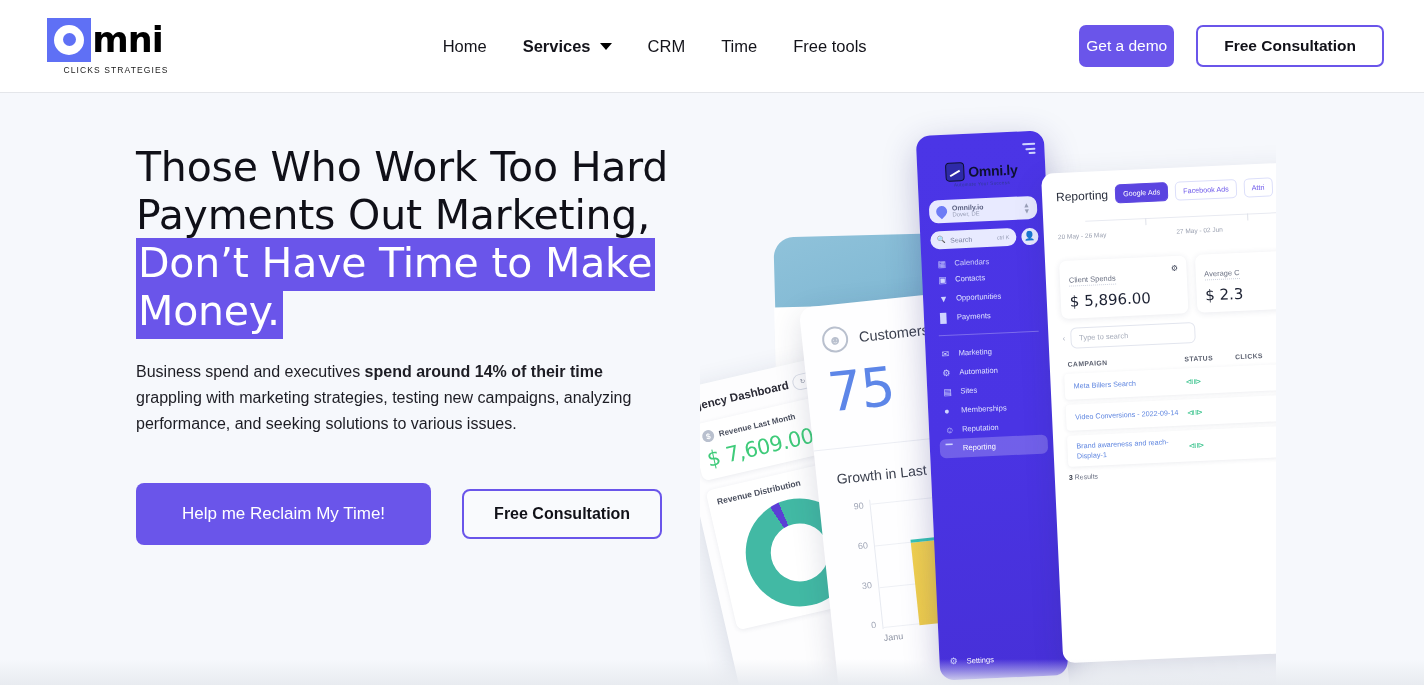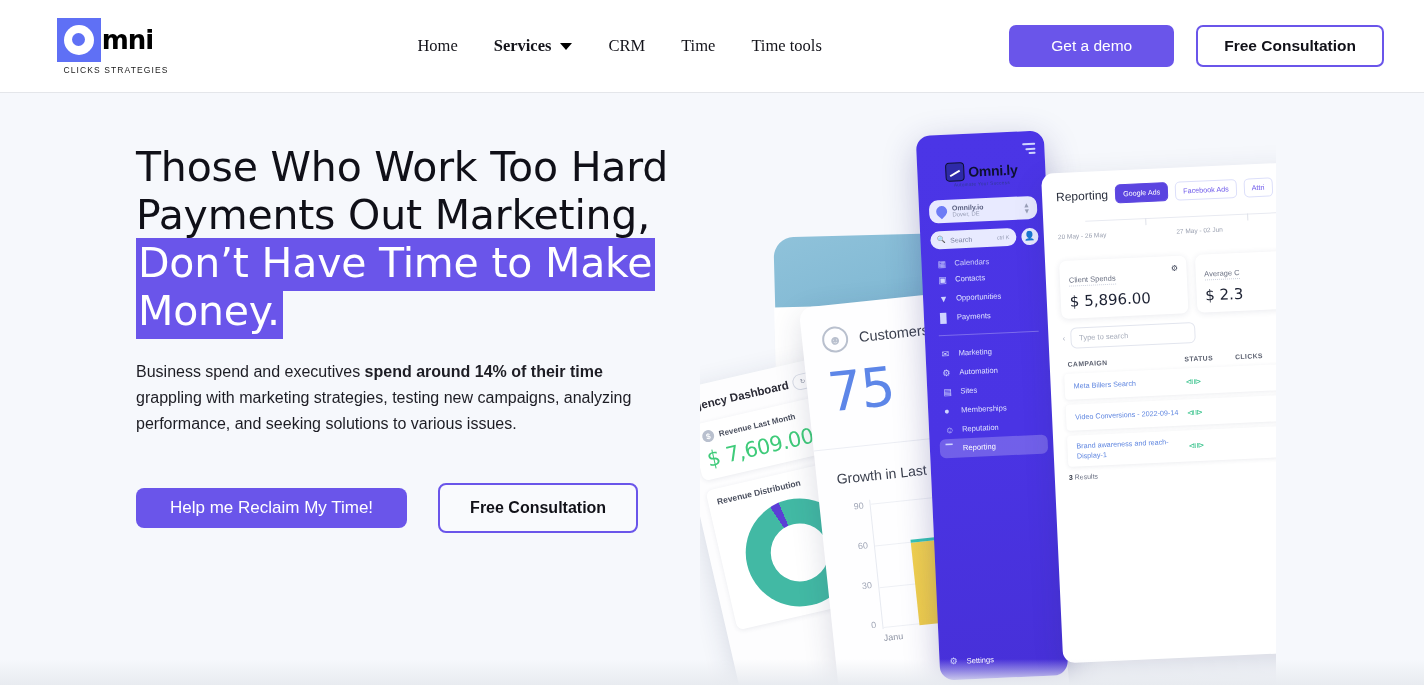--- a/index.html
+++ b/index.html
@@ -38,7 +38,7 @@
     background: #5f70f5;
   }
   .logo-word {
-    font-size: 26px; font-weight: bold; color: #000;
+    font-size: 35px; font-weight: bold; color: #000;
     letter-spacing: -1px; line-height: 44px; margin-left: 1px;
     font-family: "DejaVu Sans", sans-serif;
   }

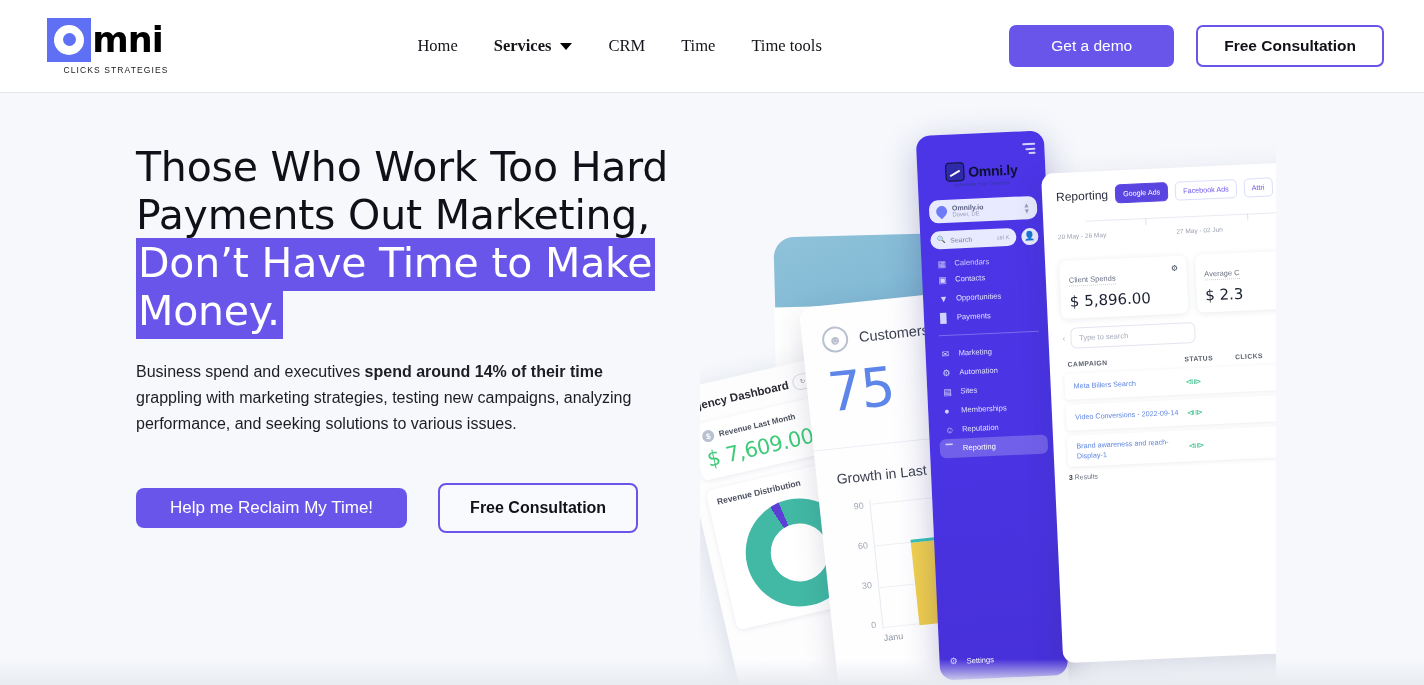--- a/index.html
+++ b/index.html
@@ -52,7 +52,6 @@
     display: flex; align-items: center; justify-content: center;
     gap: 36px;
     margin-left: 60px;
-    font-family: Liberation Serif, serif;
   }
   .nav-item {
     font-size: 16.5px; color: #13131a; cursor: pointer;

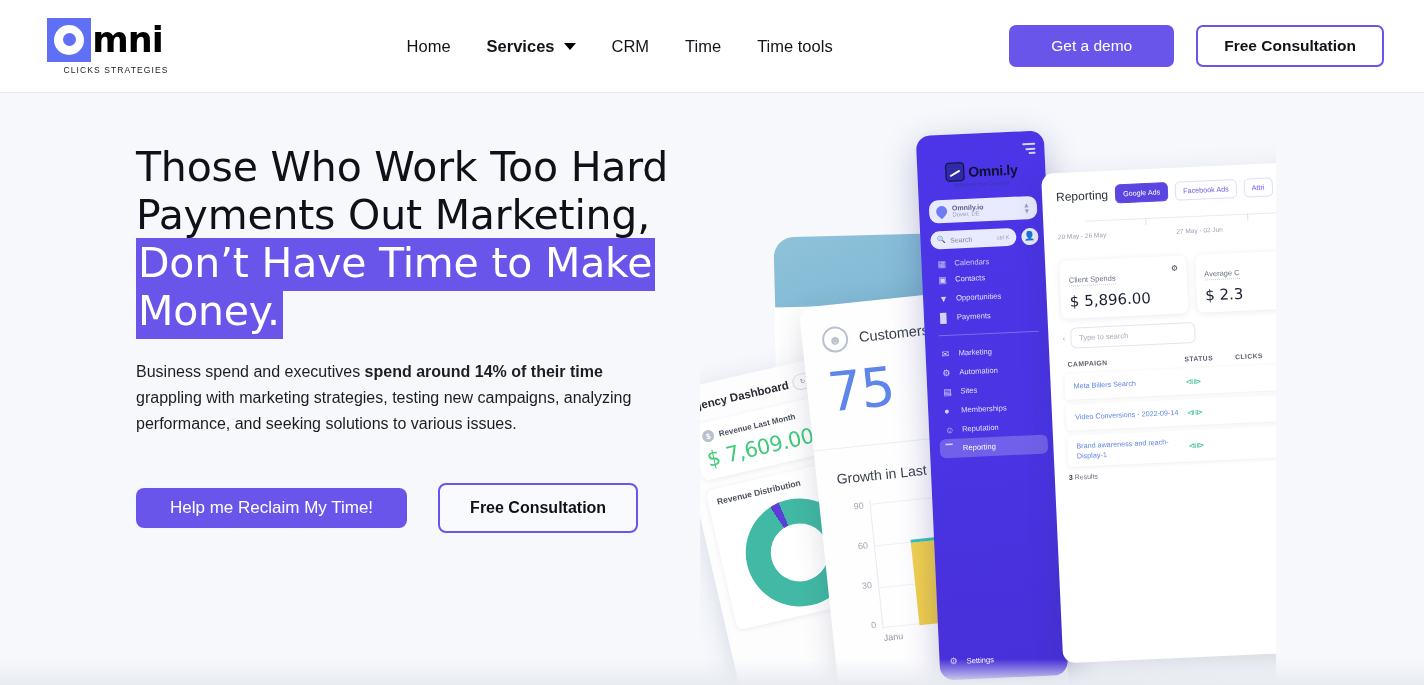--- a/index.html
+++ b/index.html
@@ -433,7 +433,7 @@
       <span>Time</span>
     </div>
     <div class="nav-item">
-      <span>Time tools</span>
+      <span>Free tools</span>
     </div>
   </nav>
 

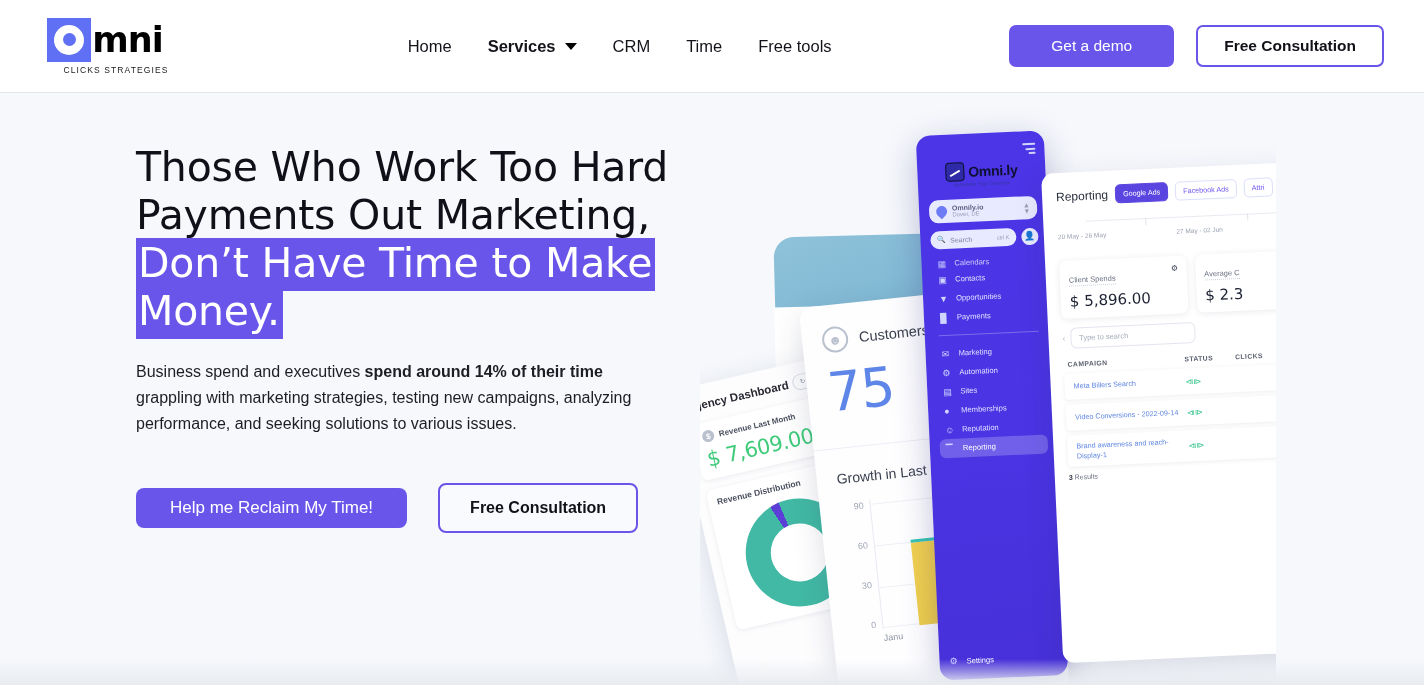--- a/index.html
+++ b/index.html
@@ -78,7 +78,7 @@
   }
   .btn-primary {
     background: #6a55ea; color: #ffffff;
-    padding: 0 40px; height: 42px; font-weight: normal;
+    padding: 0 5px; height: 42px; font-weight: normal;
   }
   .btn-outline {
     background: #ffffff; color: #111118;

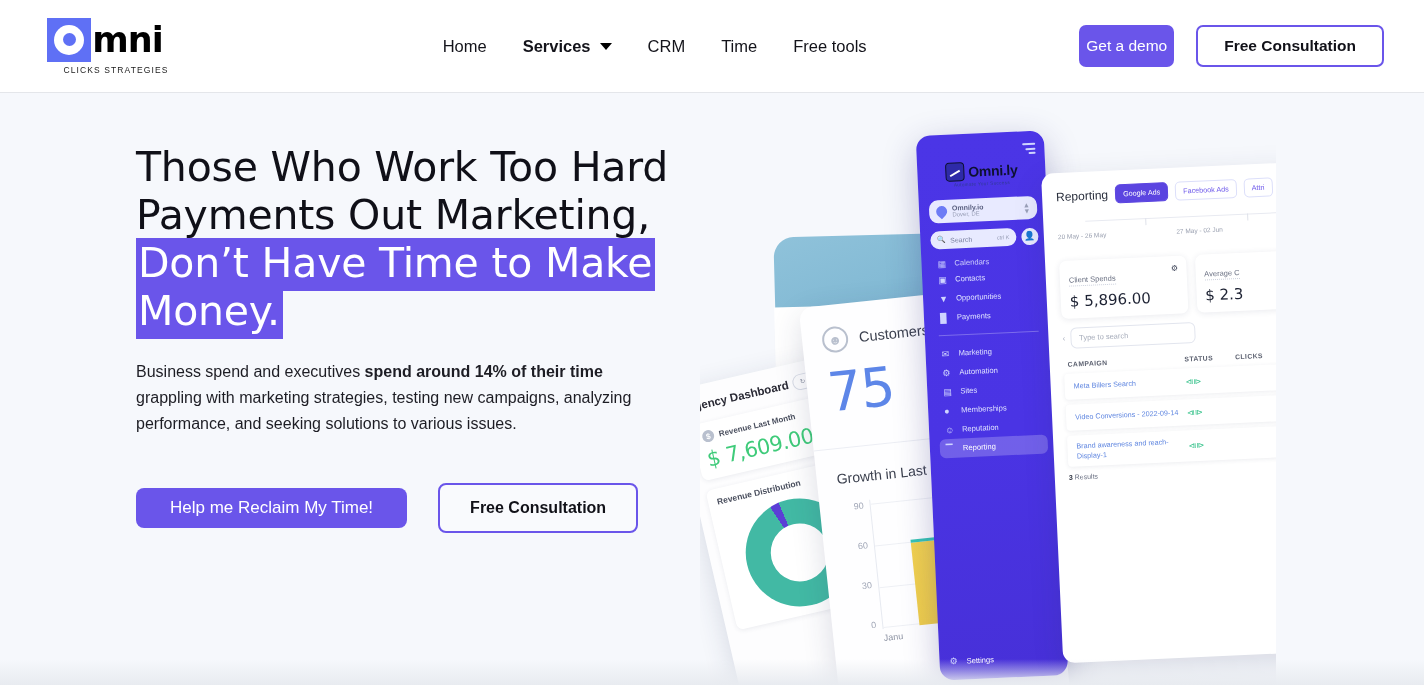--- a/index.html
+++ b/index.html
@@ -128,7 +128,7 @@
   }
   .btn-hero-primary {
     background: #6a55ea; color: #fff;
-    height: 40px; padding: 0 34px; border-radius: 8px;
+    height: 62px; padding: 0 46px; border-radius: 8px;
     font-size: 17px; display: inline-flex; align-items: center;
     justify-content: center; cursor: pointer; border: none;
   }

